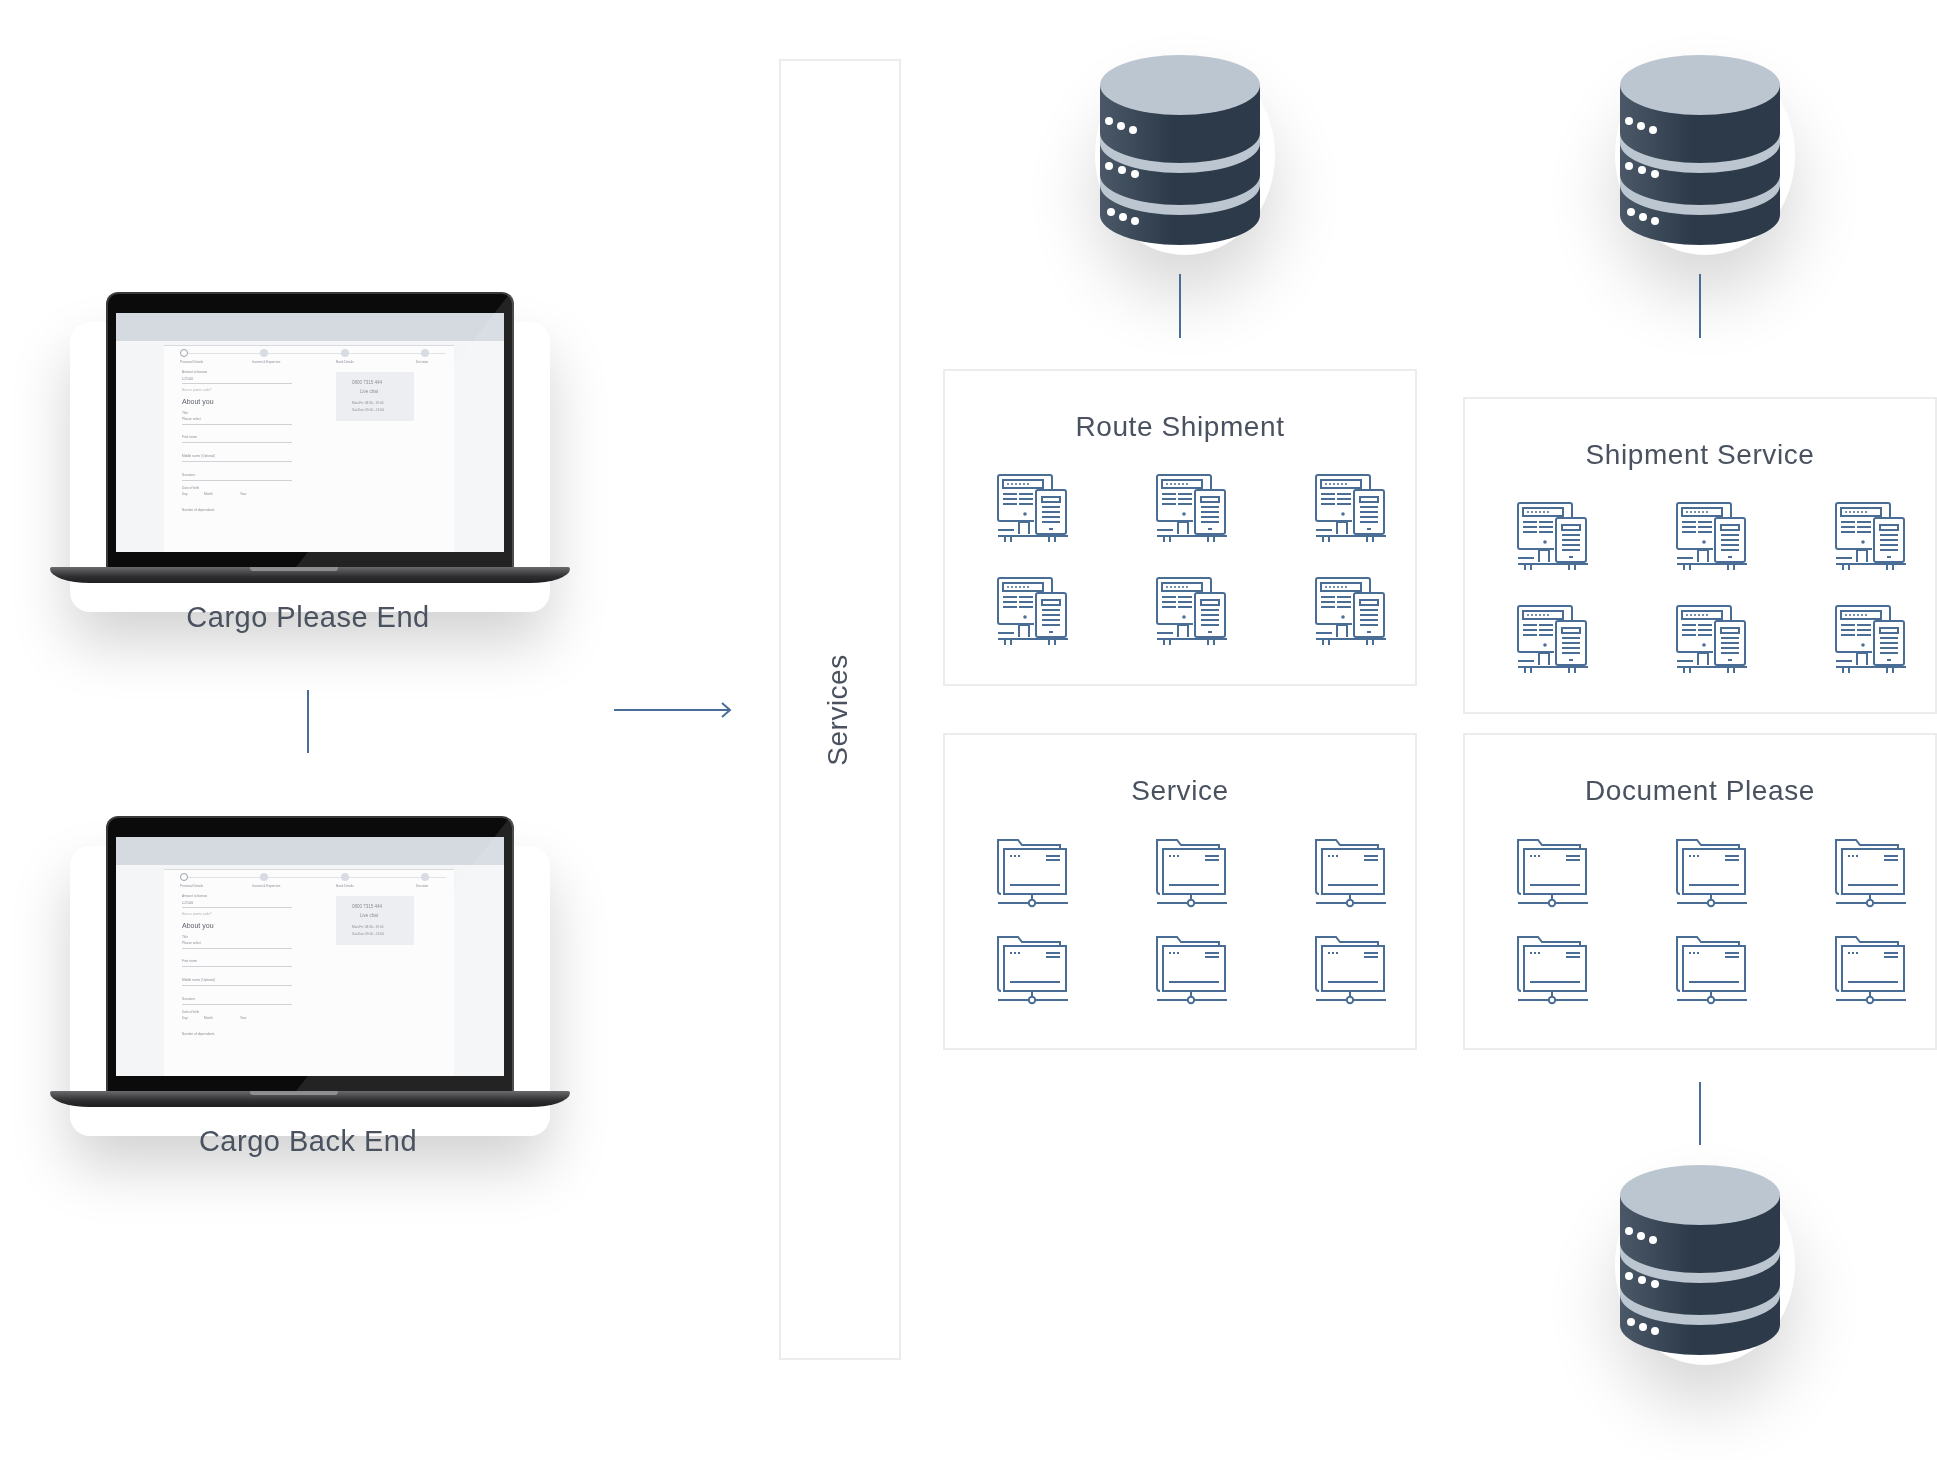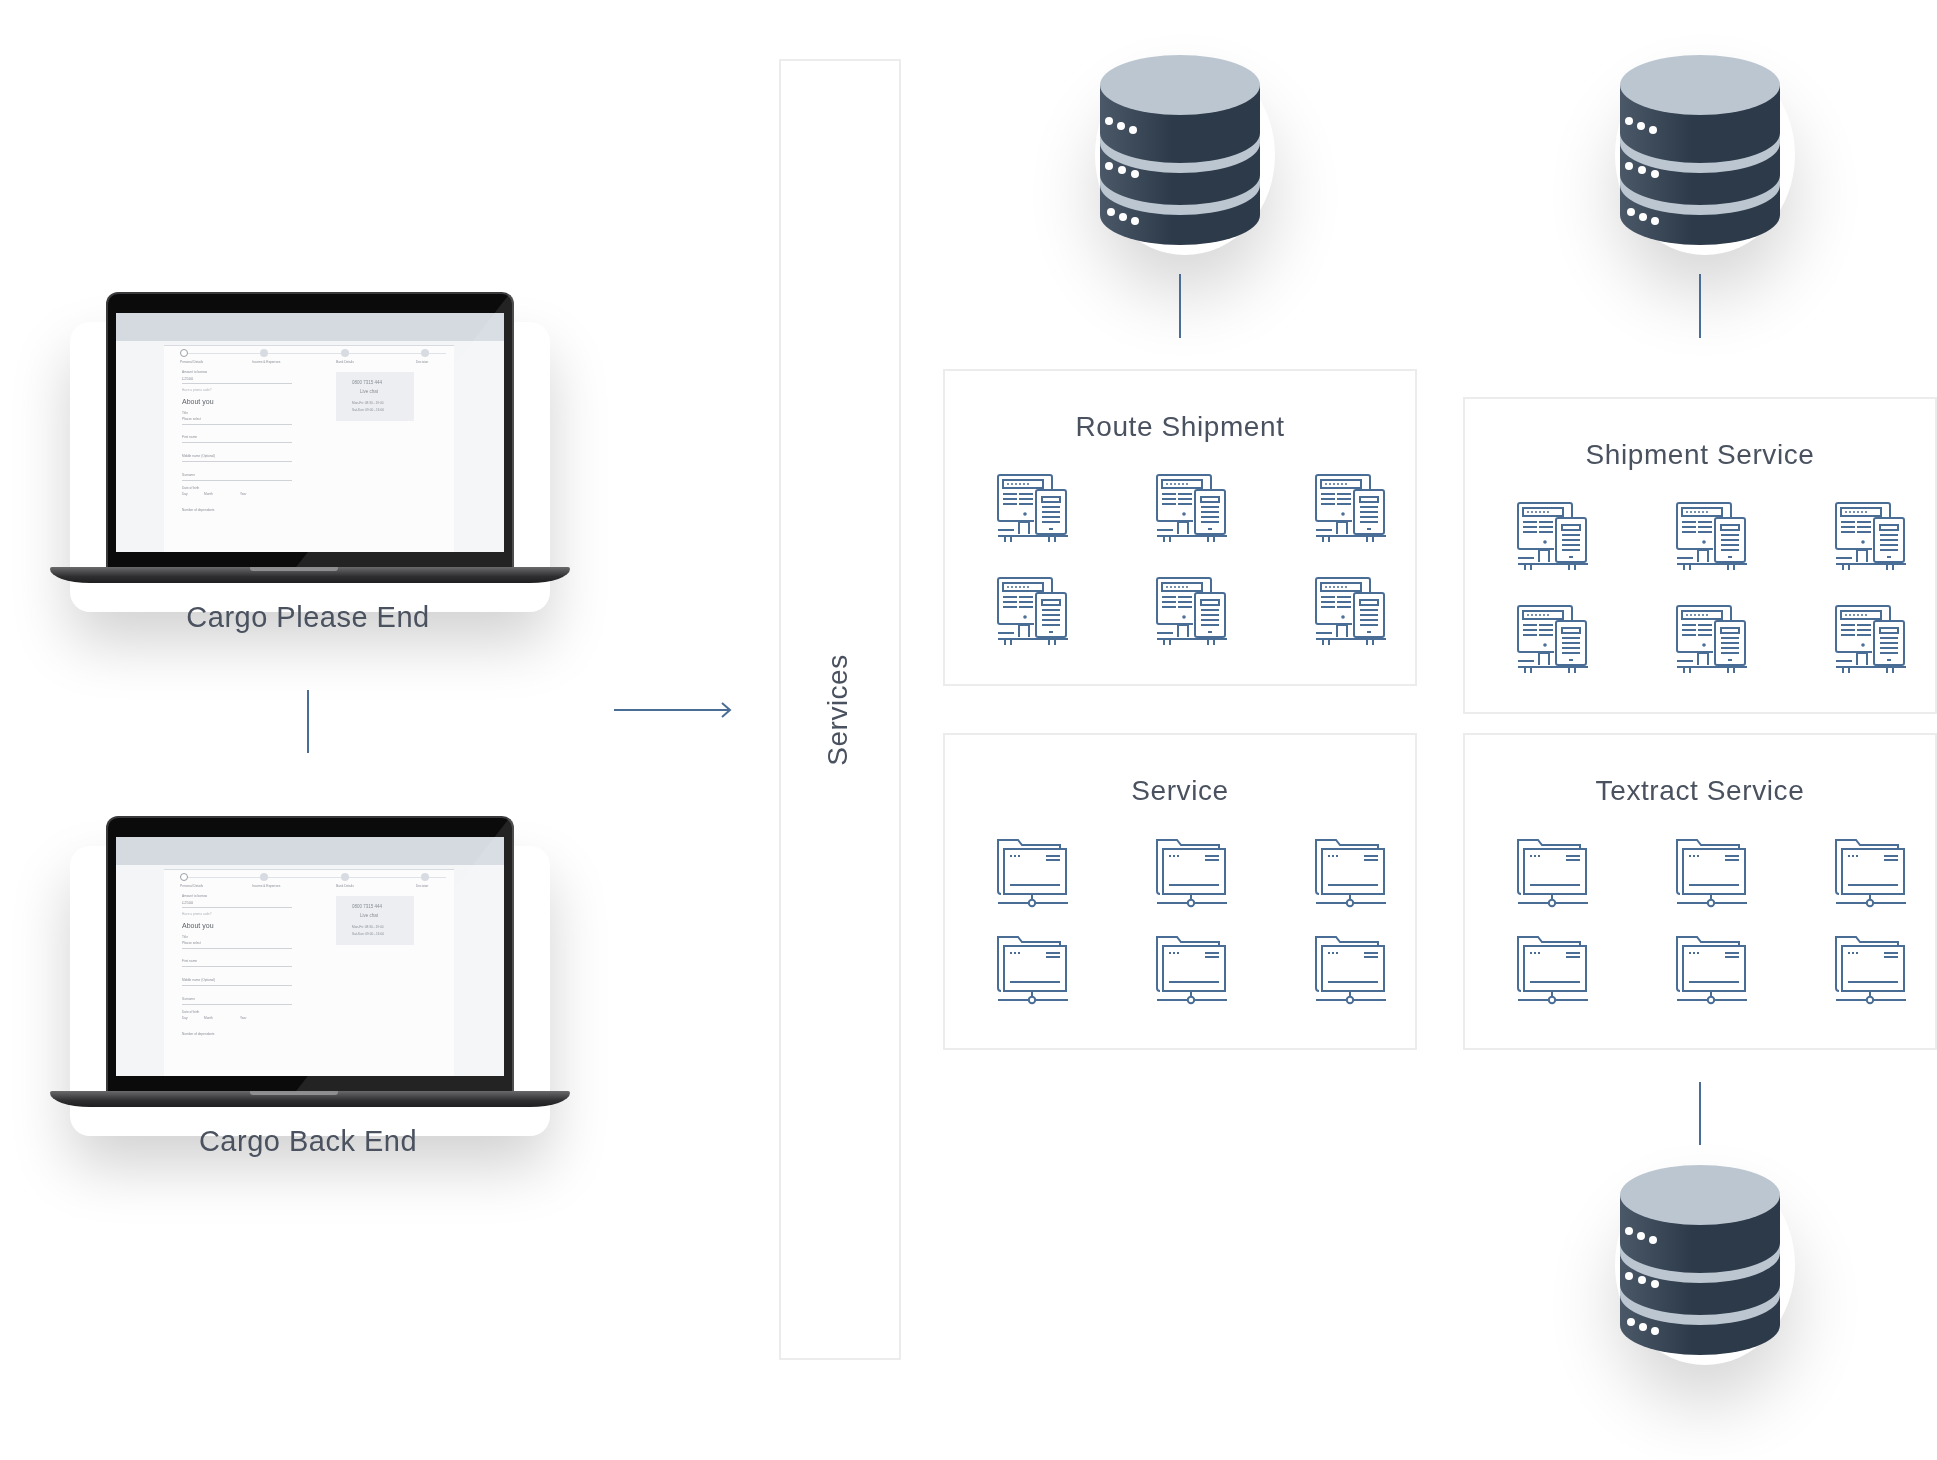--- a/index.html
+++ b/index.html
@@ -656,7 +656,7 @@
   </svg></div>
   </div>
 <div class="svc-box" style="left:1463px;top:733px;">
-  <div class="svc-title">Textract Service</div>
+  <div class="svc-title">Document Please</div>
 <div class="svc-icon" style="left: 52px; top: 103px;"><svg viewBox="0 0 72 70" width="72" height="70" fill="none" stroke="#4a6d96" stroke-width="2">
     <path d="M4 56 a3 3 0 0 1 -3 -3 V2 h20 l4 5 h38 v4"></path>
     <rect x="7" y="11" width="62" height="45"></rect>

